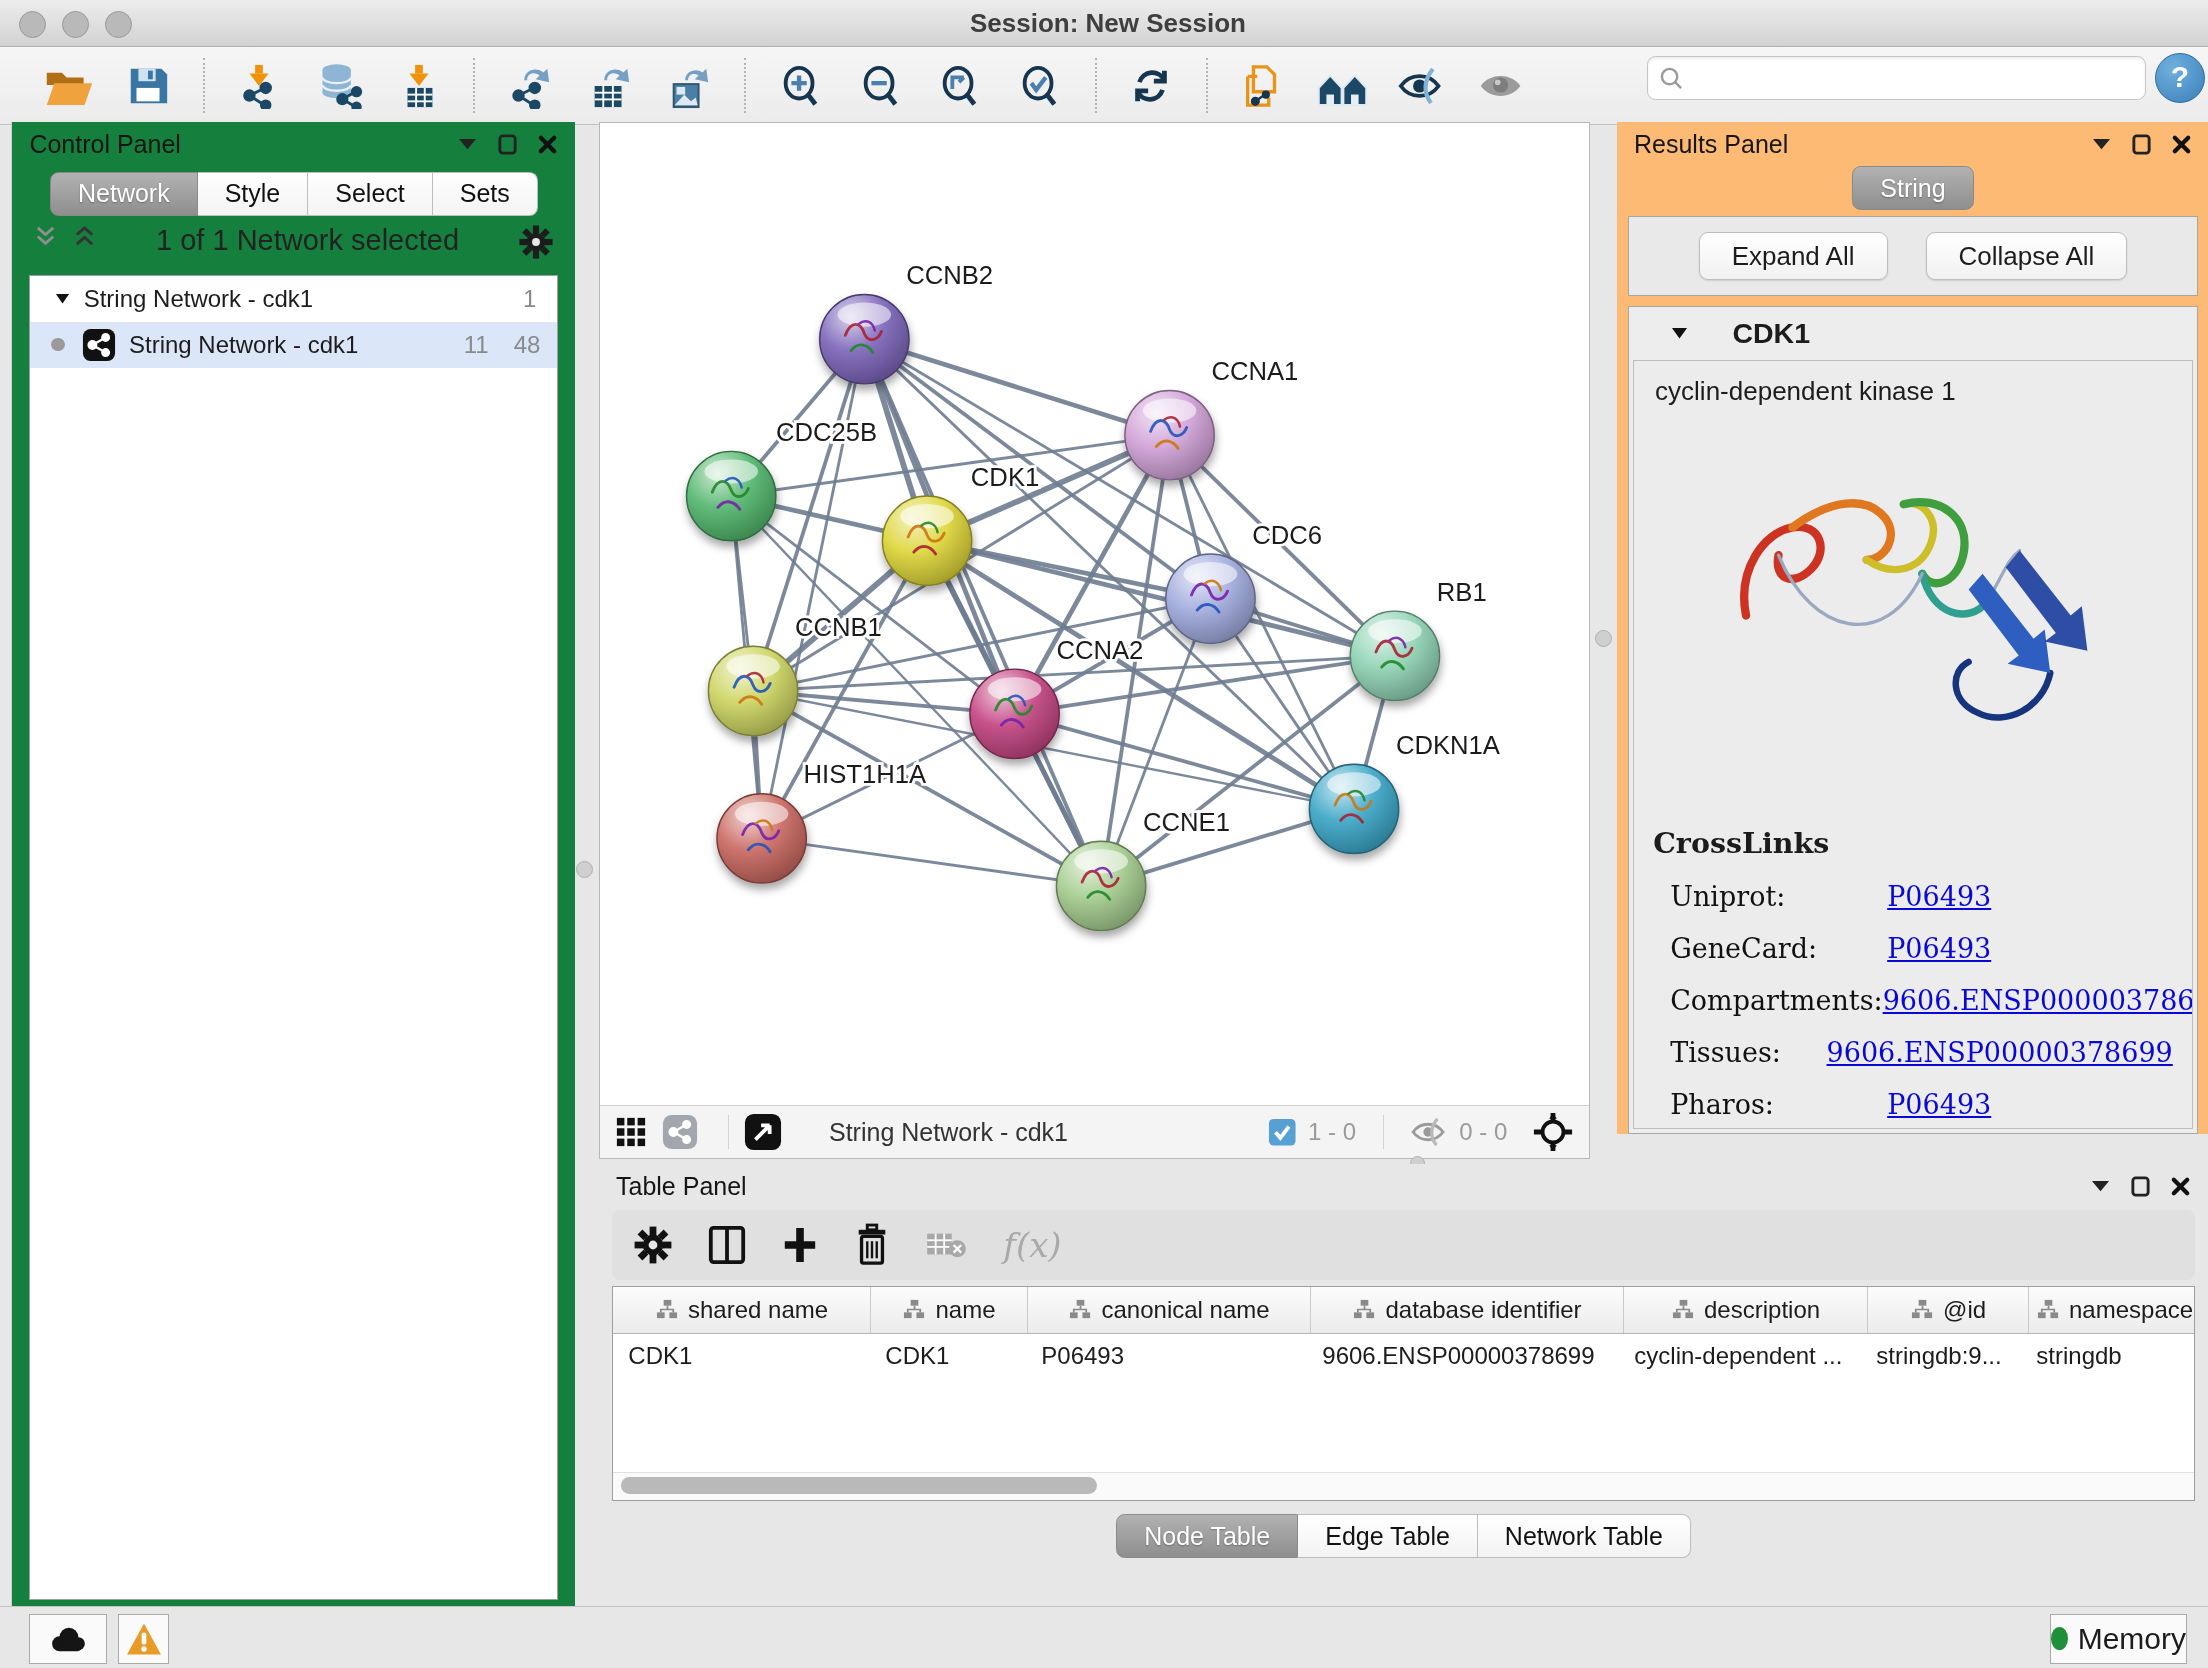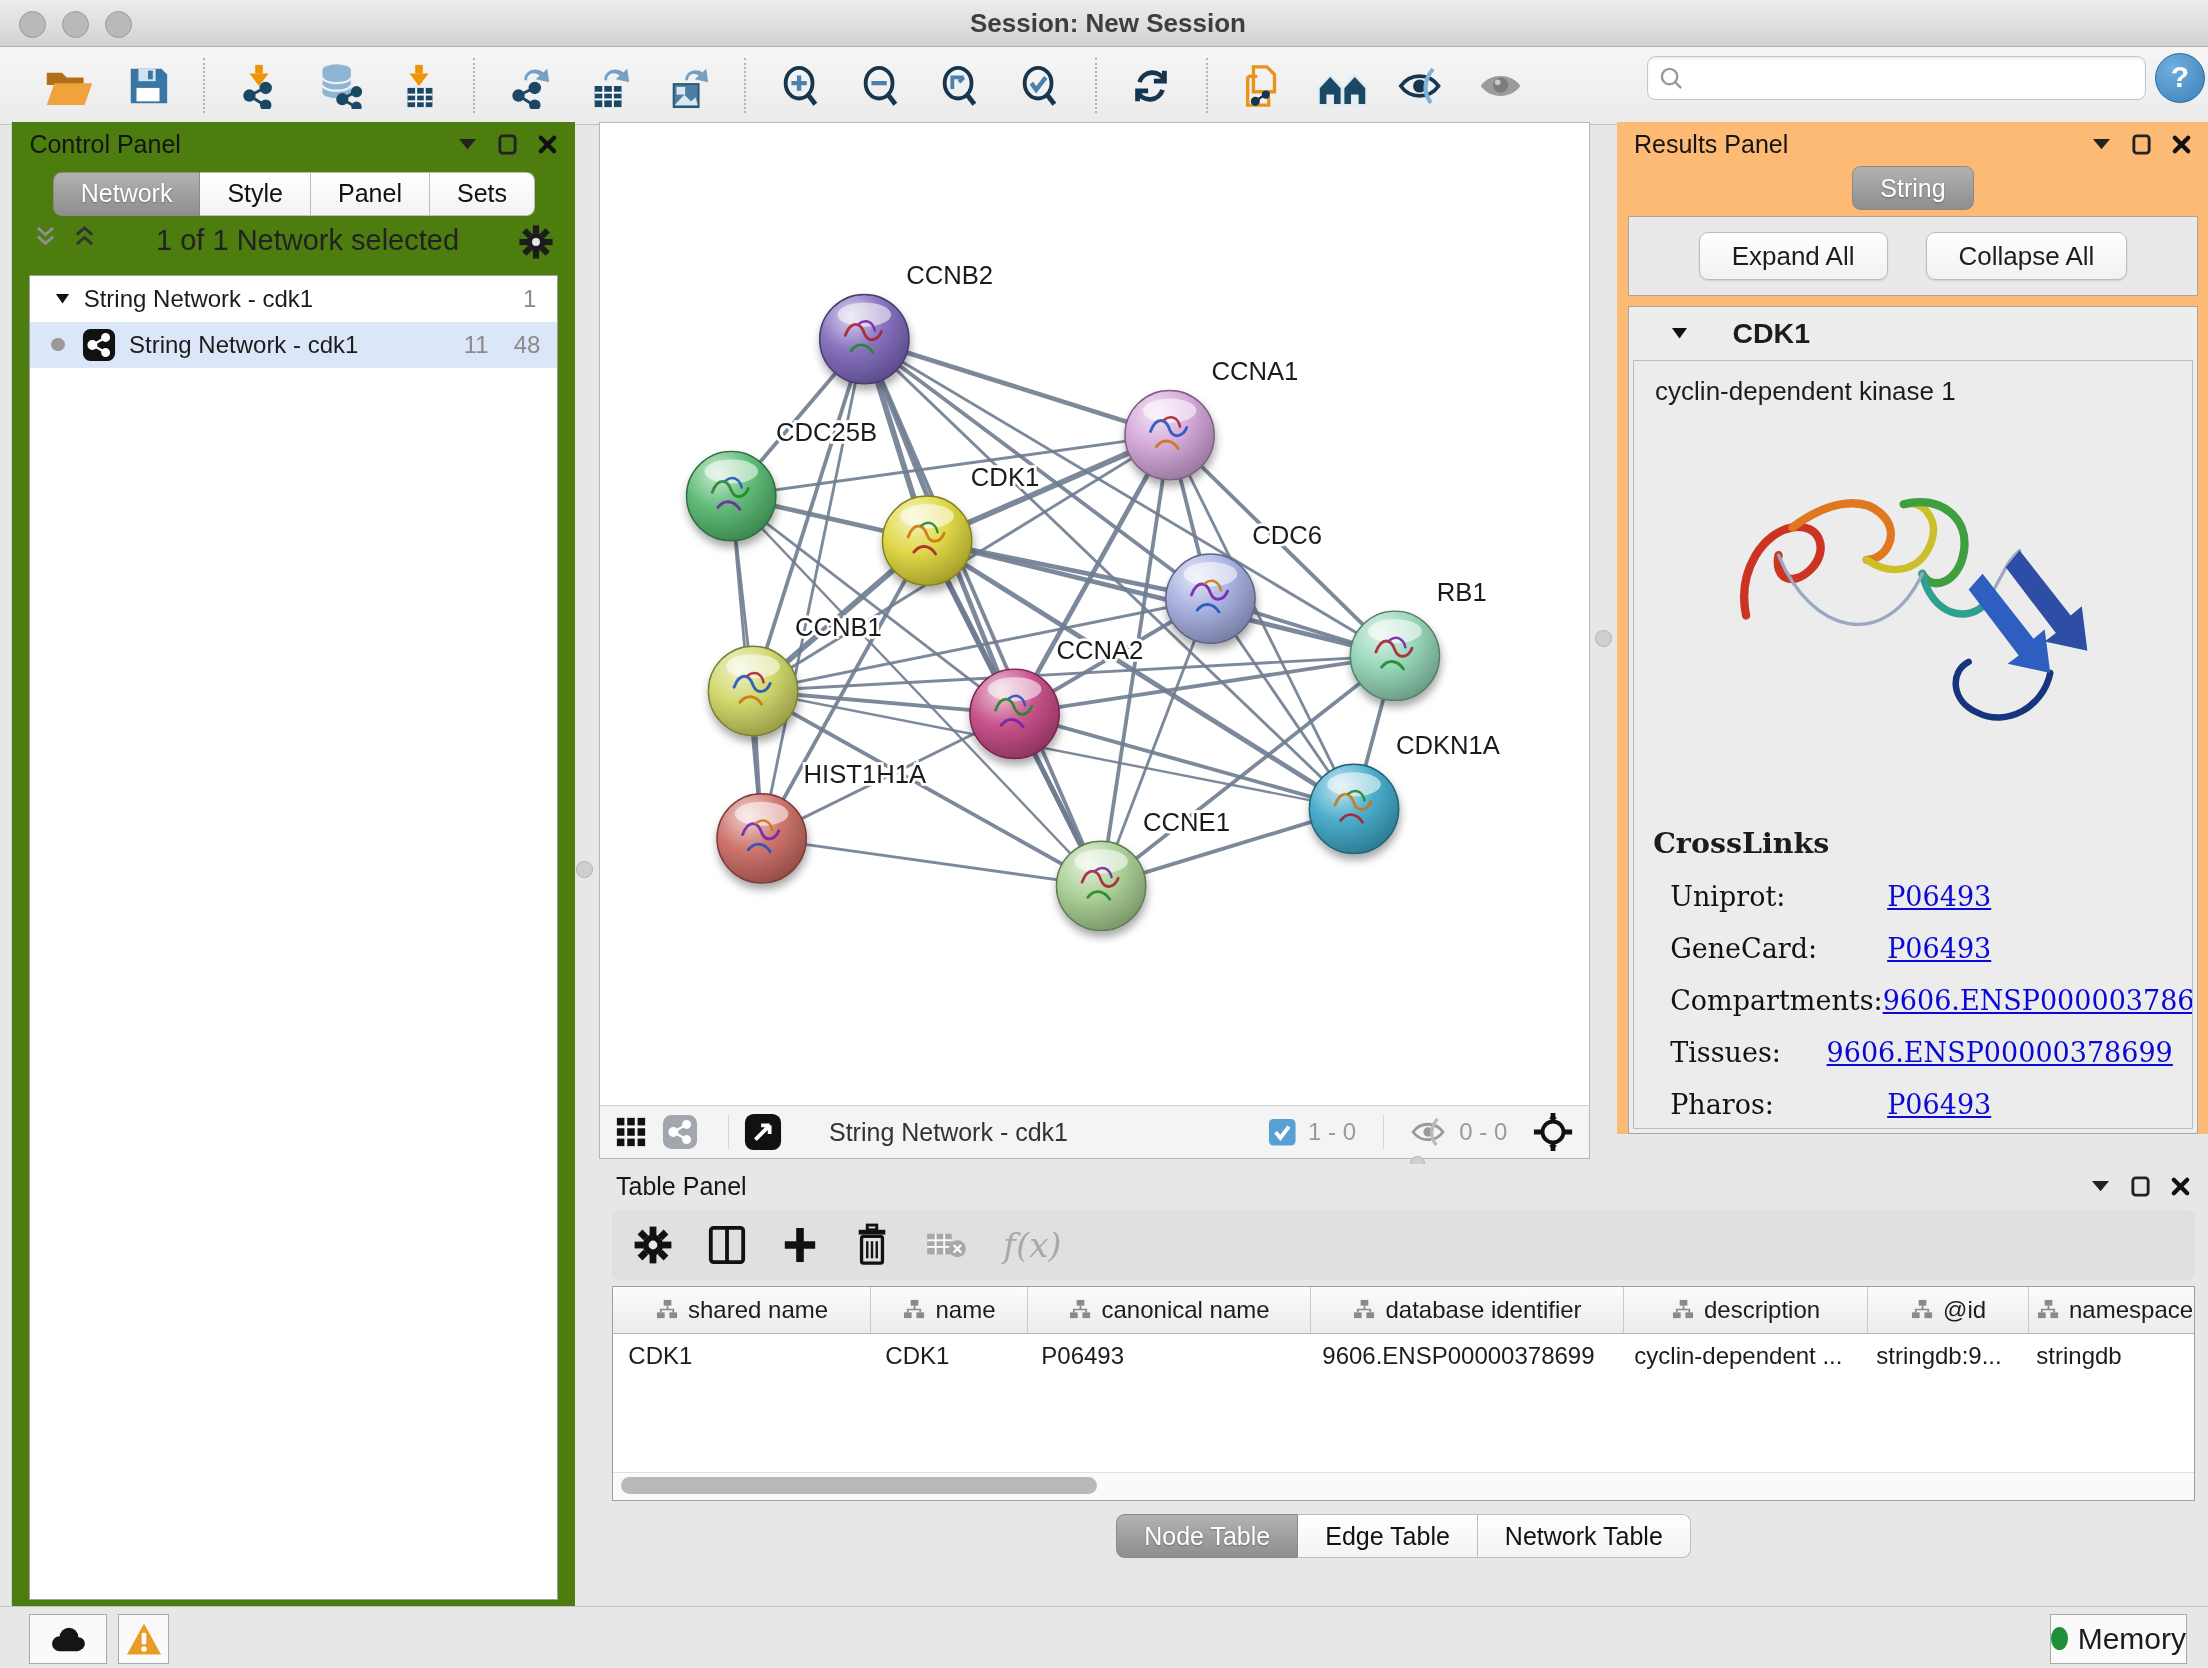--- a/index.html
+++ b/index.html
@@ -39,7 +39,7 @@
     text-shadow:0 1px 1.9px rgba(0,0,0,.3);}
   
   .control-panel{position:absolute;left:11.4px;top:122px;width:563px;height:1489px;
-    background:#4d7c0f;display:flex;flex-direction:column;border-left:1px solid #d0d0d0;}
+    background:#15803d;display:flex;flex-direction:column;border-left:1px solid #d0d0d0;}
   .sel-row{display:flex;align-items:flex-start;height:49px;padding:0 21px;font-size:29px;color:#222;}
   .sel-row .sel-text{flex:1;text-align:center;}
   .tree{flex:1;margin:1.9px 17px 11.4px 17px;background:#fff;border:1.9px solid #9e9e9e;overflow:hidden;}

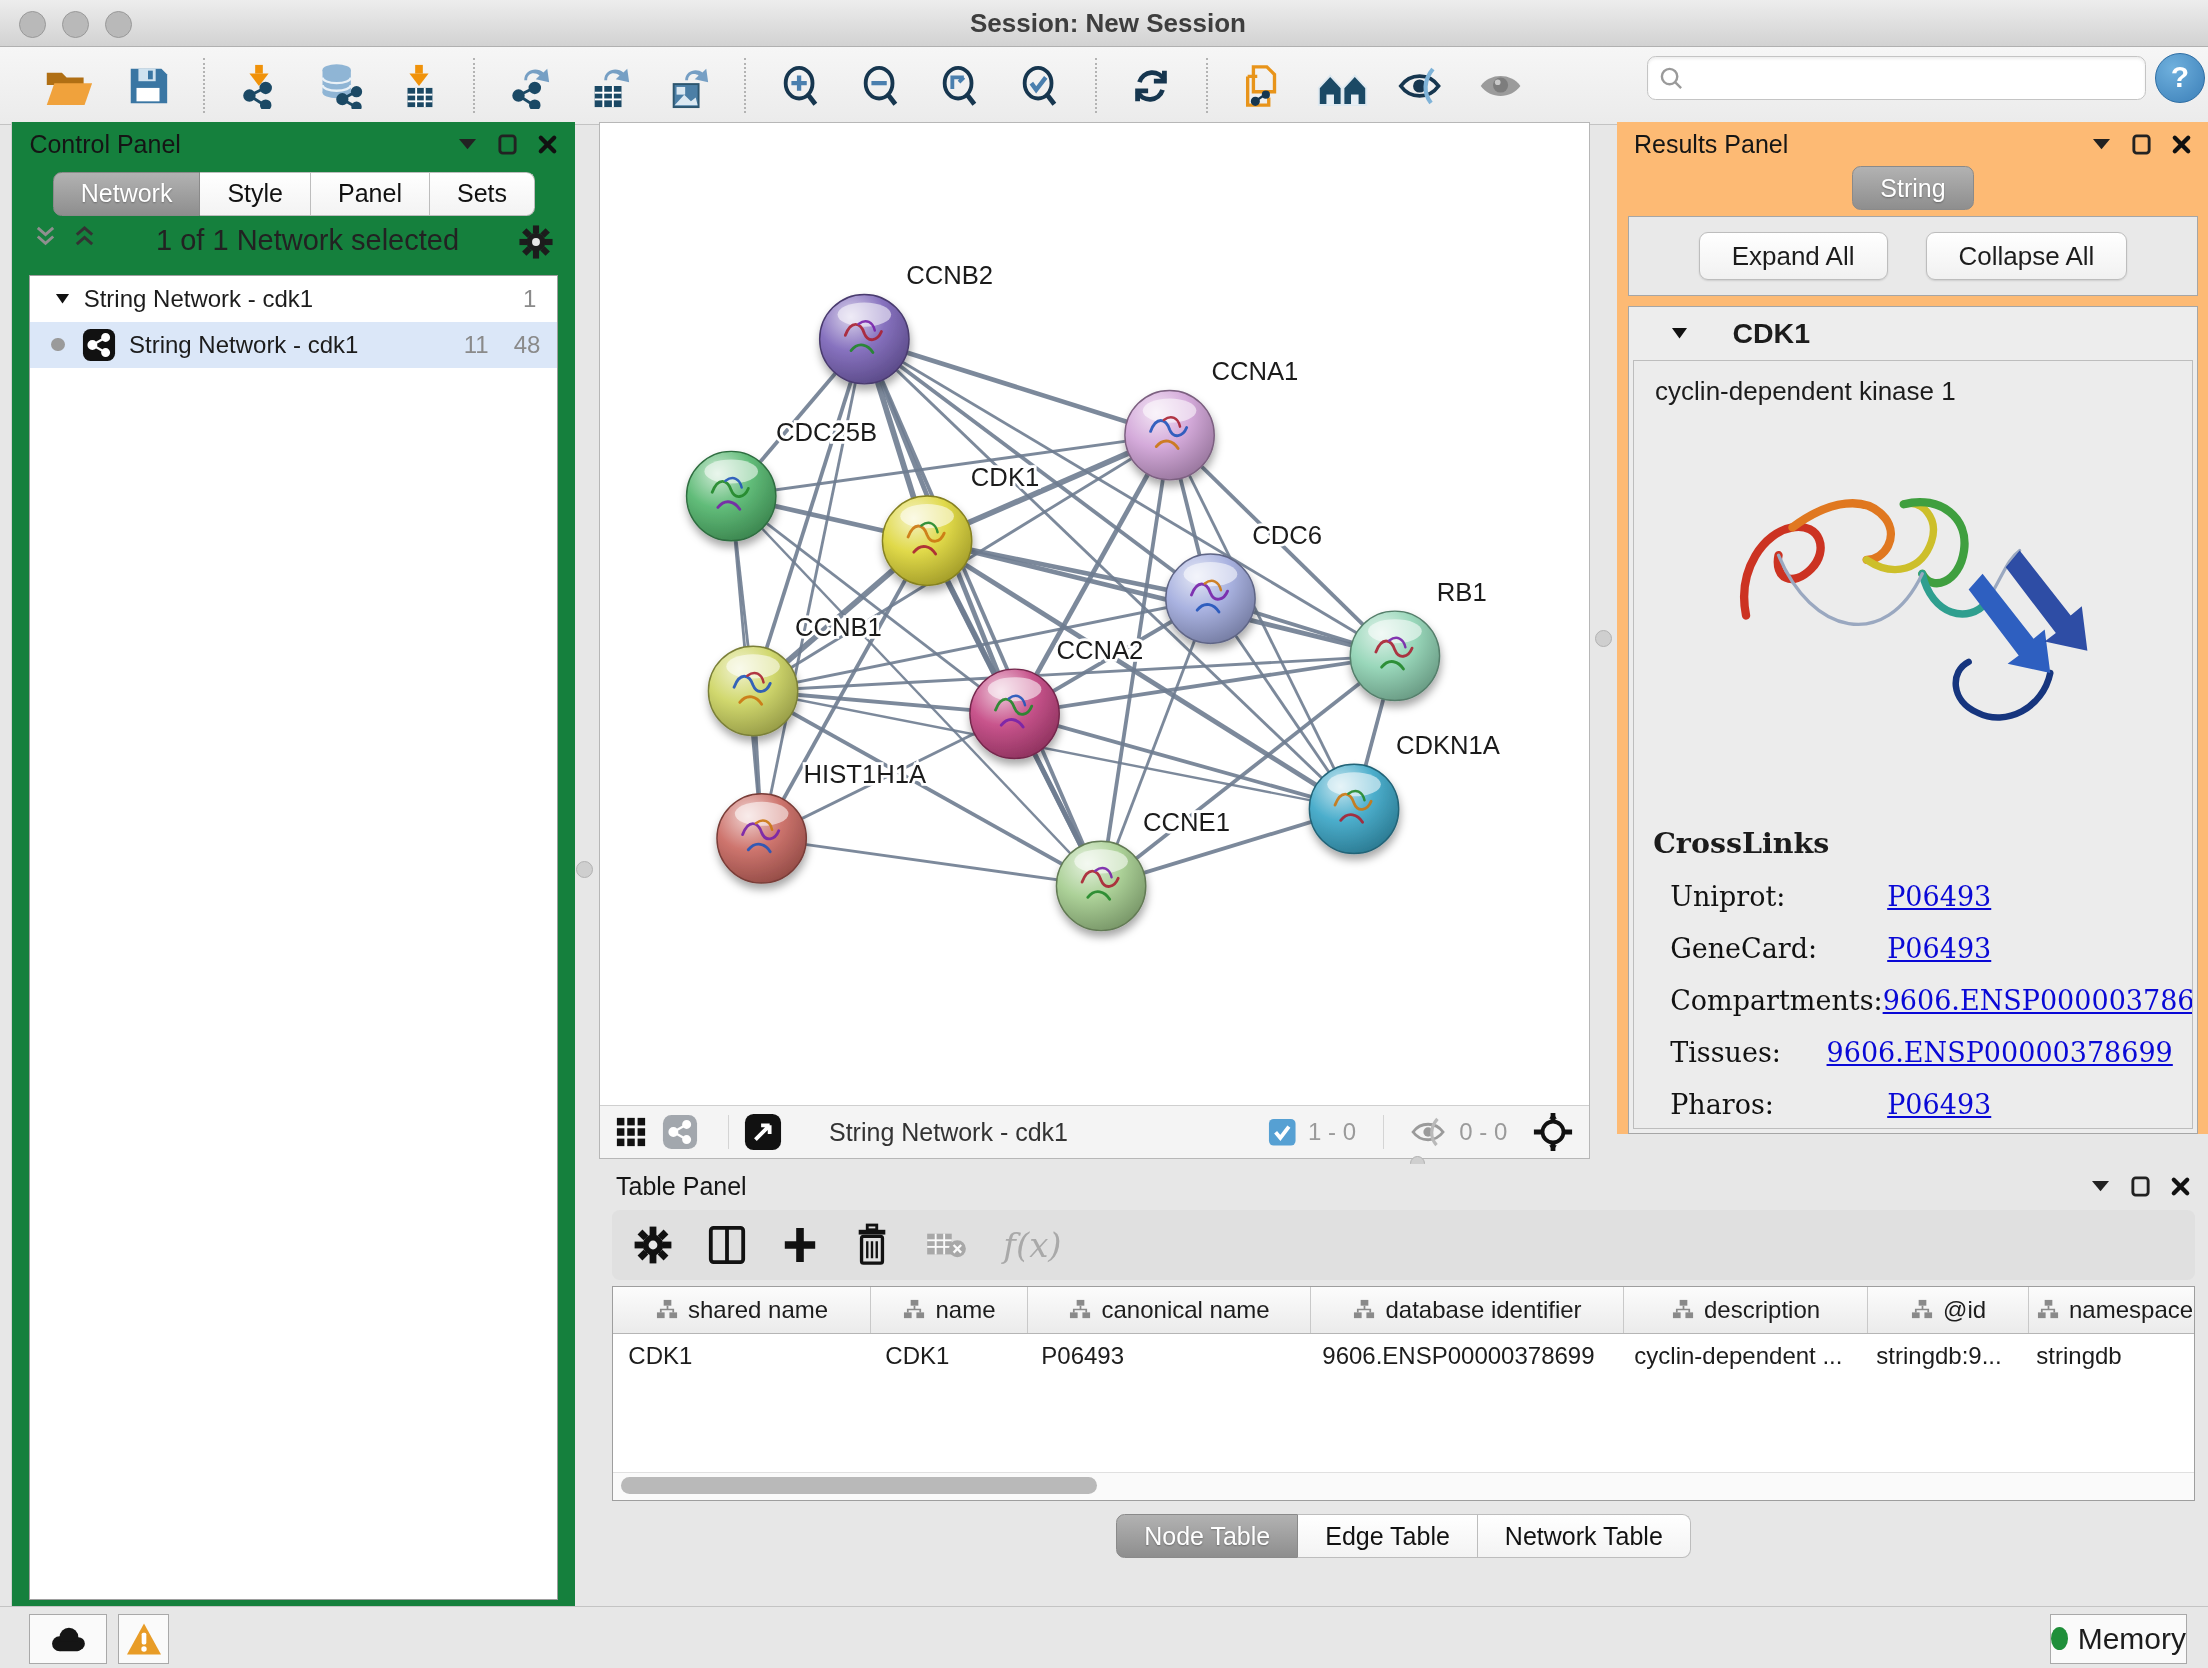--- a/index.html
+++ b/index.html
@@ -311,7 +311,7 @@
     <div class="seg" style="margin:5.7px 0 7.6px 0;">
       <div class="active">Network</div>
       <div>Style</div>
-      <div>Panel</div>
+      <div>Select</div>
       <div>Sets</div>
     </div>
     <div class="sel-row">

